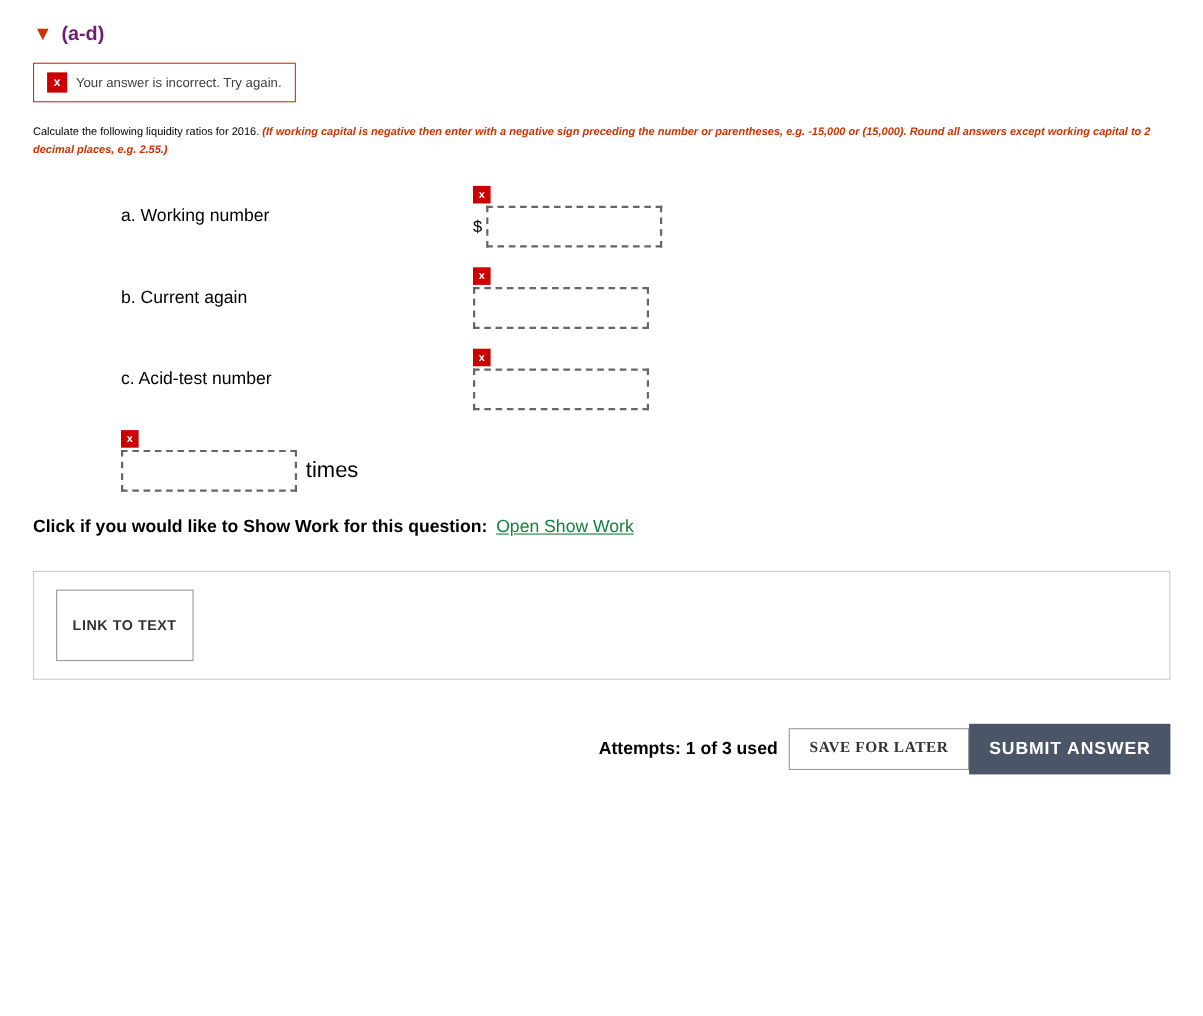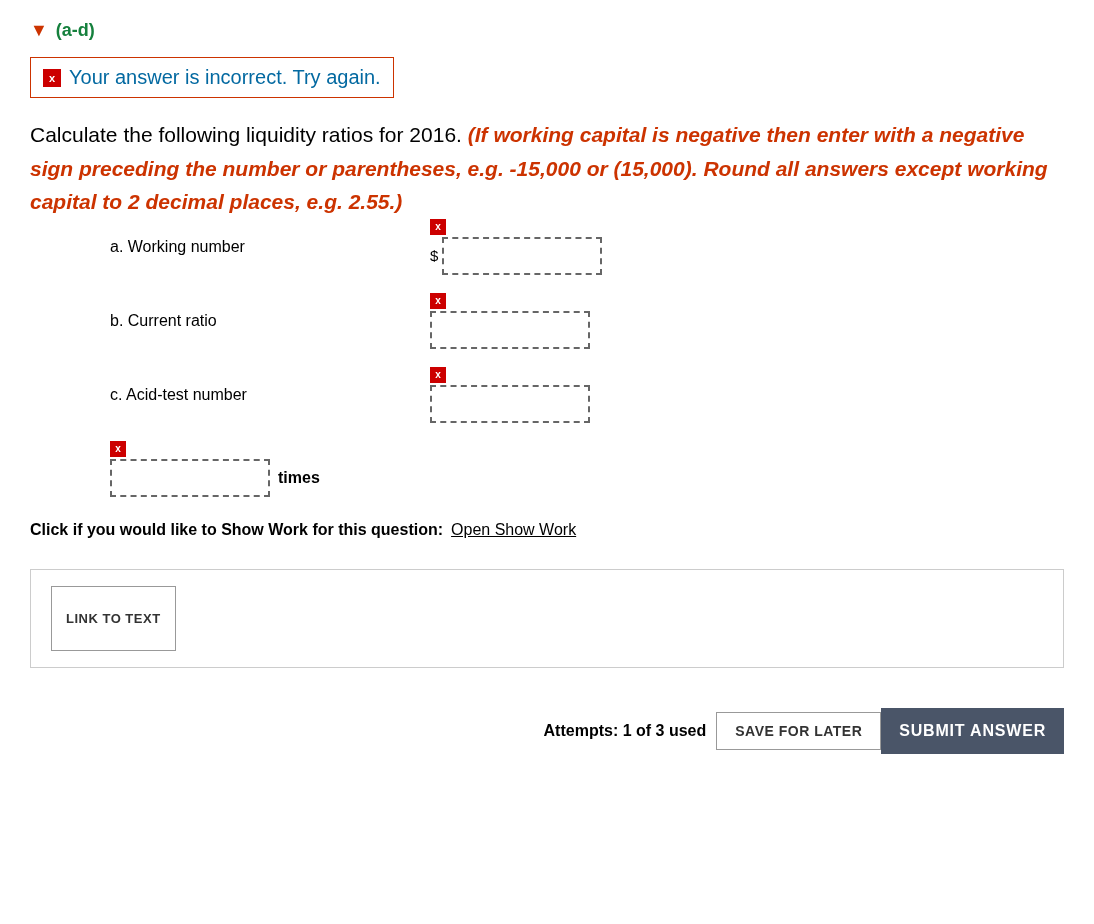--- a/index.html
+++ b/index.html
@@ -30,7 +30,7 @@
     .section-title {
       font-weight: bold;
       font-size: 18px;
-      color: #15803d;
+      color: #701a75;
     }
 
     

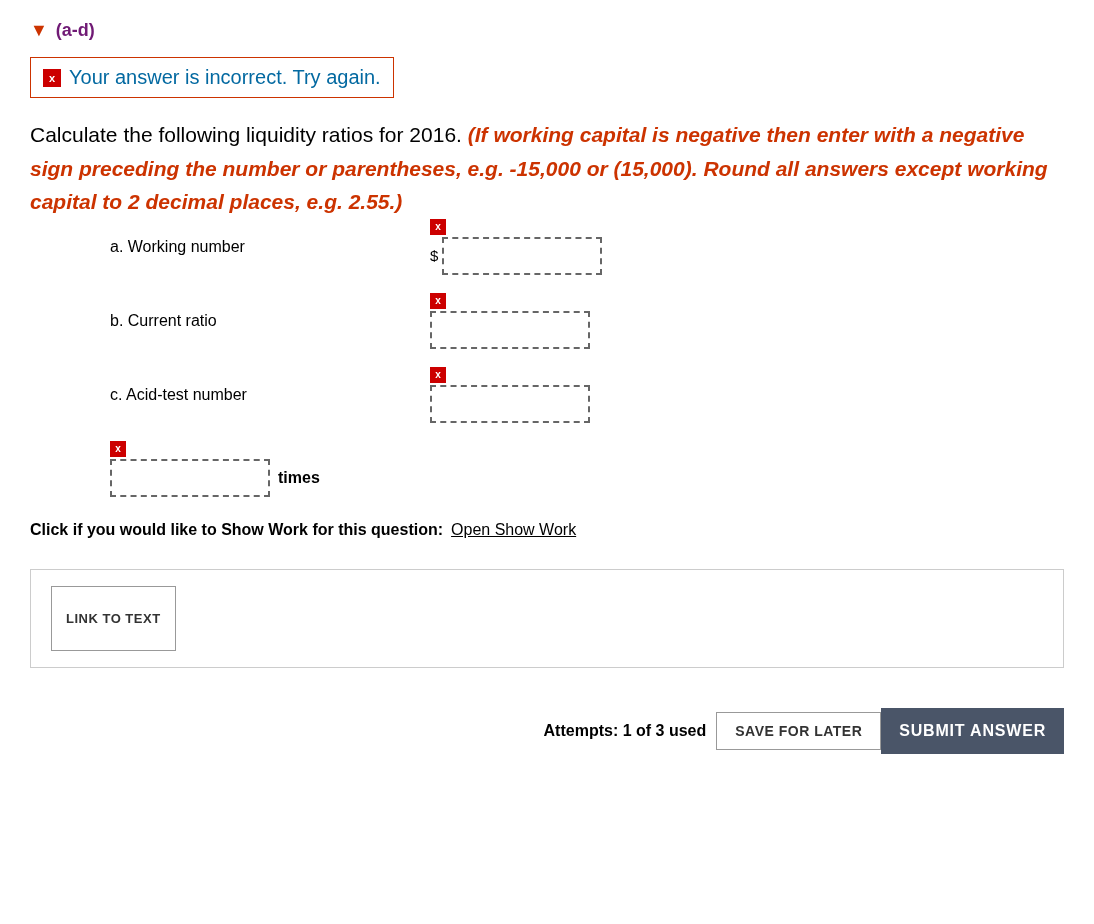--- a/index.html
+++ b/index.html
@@ -56,8 +56,8 @@
       border: 1px solid #cc0000;
     }
     .incorrect-text {
-      color: #0369a1;
-      font-size: 20px;
+      color: #404040;
+      font-size: 12px;
     }
 
     

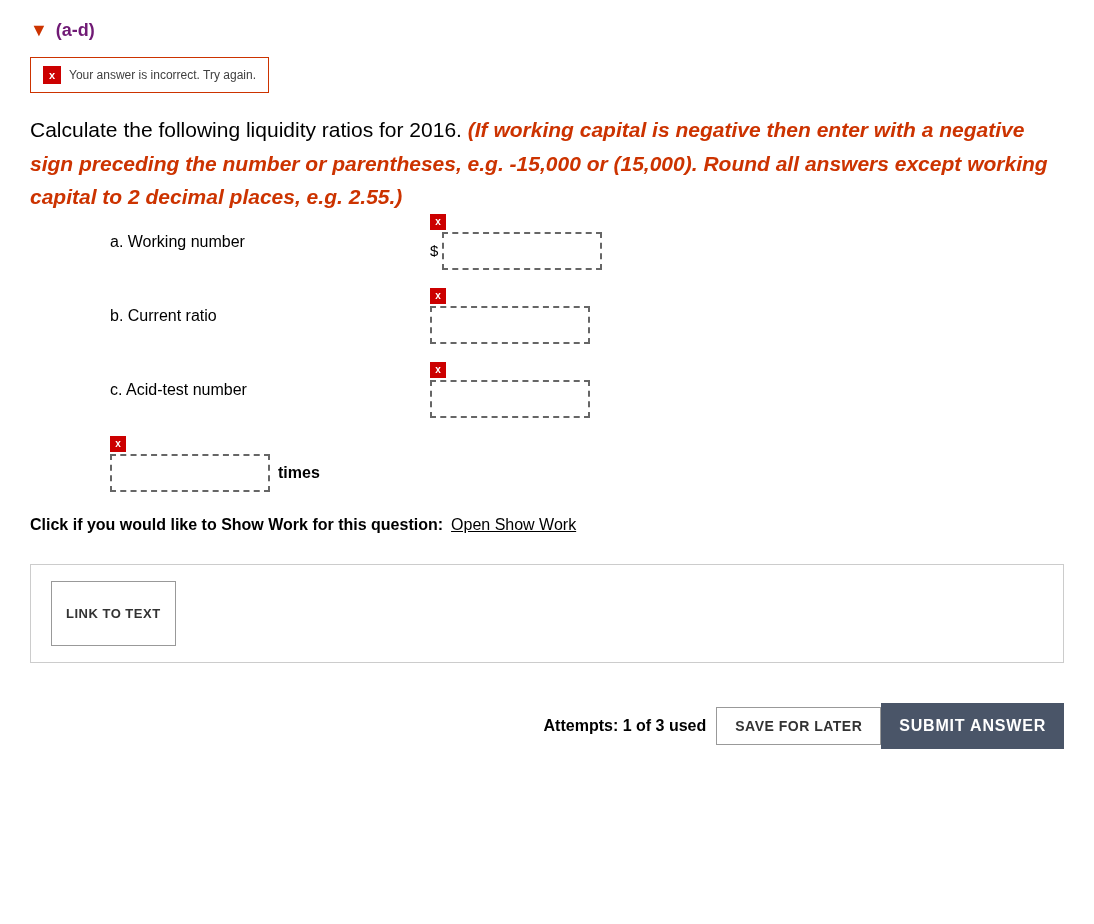--- a/index.html
+++ b/index.html
@@ -62,8 +62,9 @@
 
     
     .question-text {
-      font-size: 21px;
+      font-size: 10px;
       line-height: 1.6;
+      margin-bottom: 24px;
     }
     .question-text .emphasis {
       color: #cc3300;

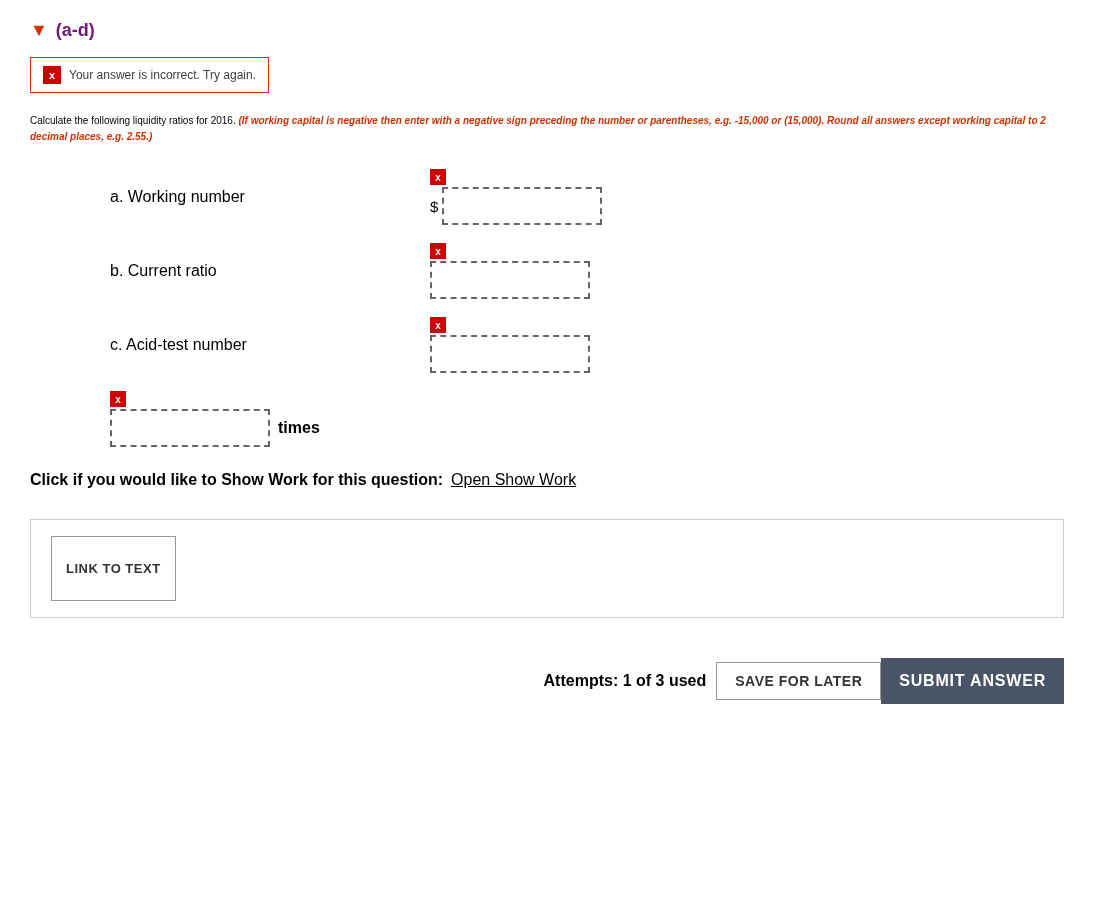--- a/index.html
+++ b/index.html
@@ -250,7 +250,7 @@
     </div>
 
     <div class="input-row" style="margin-top:18px;">
-      <div class="label-col">b. Current ratio</div>
+      <div class="label-col">b. Current again</div>
       <div class="input-group">
         <span class="x-marker">x</span>
         <input type="text" class="answer-input" style="">

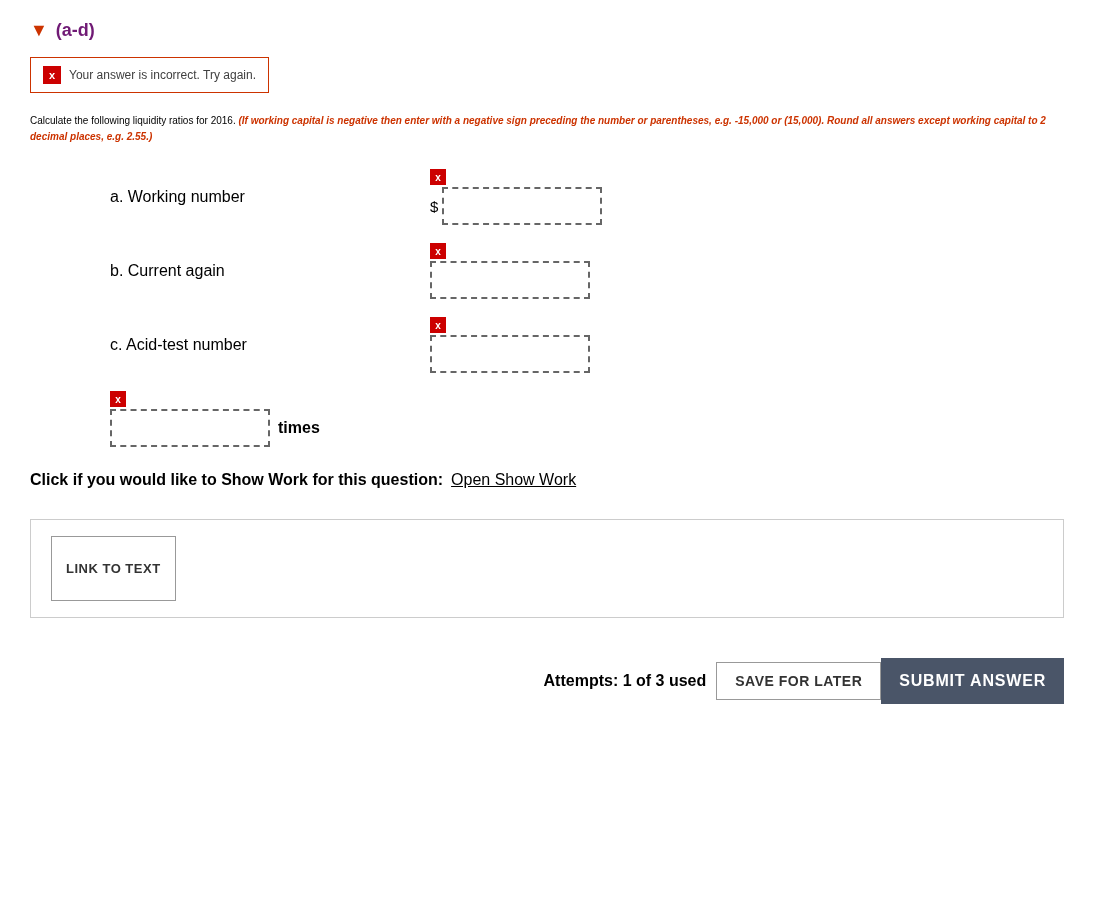--- a/index.html
+++ b/index.html
@@ -122,9 +122,8 @@
     }
 
     .suffix-label {
-      font-size: 16px;
+      font-size: 20px;
       margin-left: 6px;
-      font-weight: bold;
     }
 
     .answer-input {

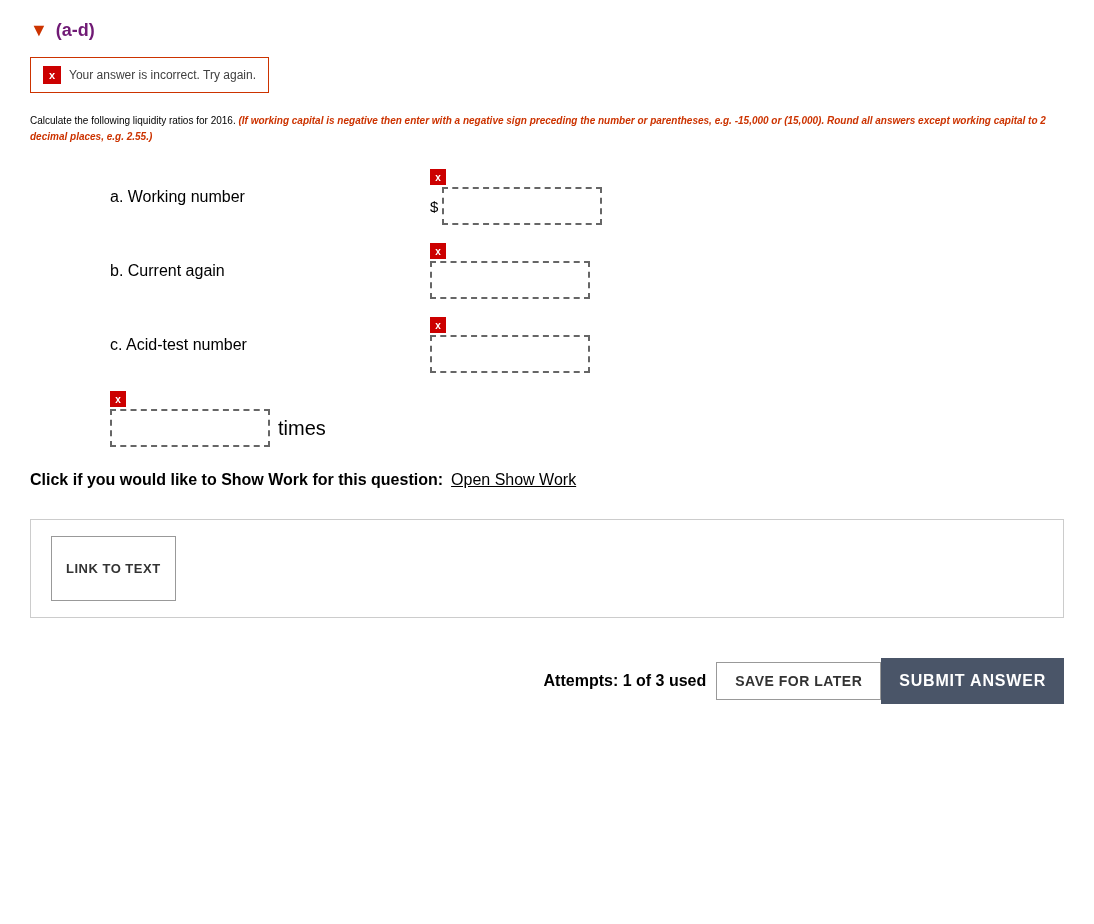--- a/index.html
+++ b/index.html
@@ -147,7 +147,7 @@
       font-weight: bold;
     }
     .show-work-link {
-      color: #000000;
+      color: #15803d;
       text-decoration: underline;
       cursor: pointer;
       font-size: 16px;

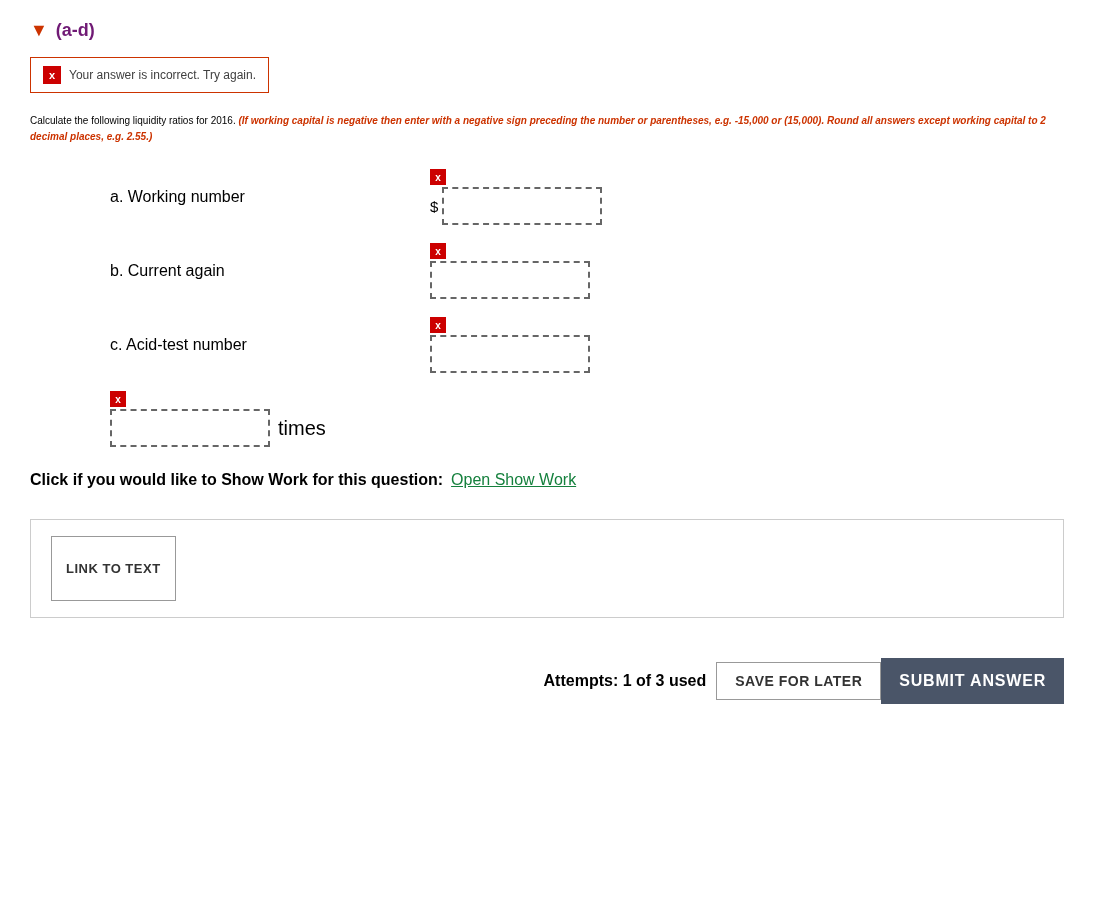--- a/index.html
+++ b/index.html
@@ -202,6 +202,7 @@
       letter-spacing: 0.5px;
       cursor: pointer;
       text-transform: uppercase;
+      font-family: Liberation Serif, serif;
     }
 
     .submit-btn {

